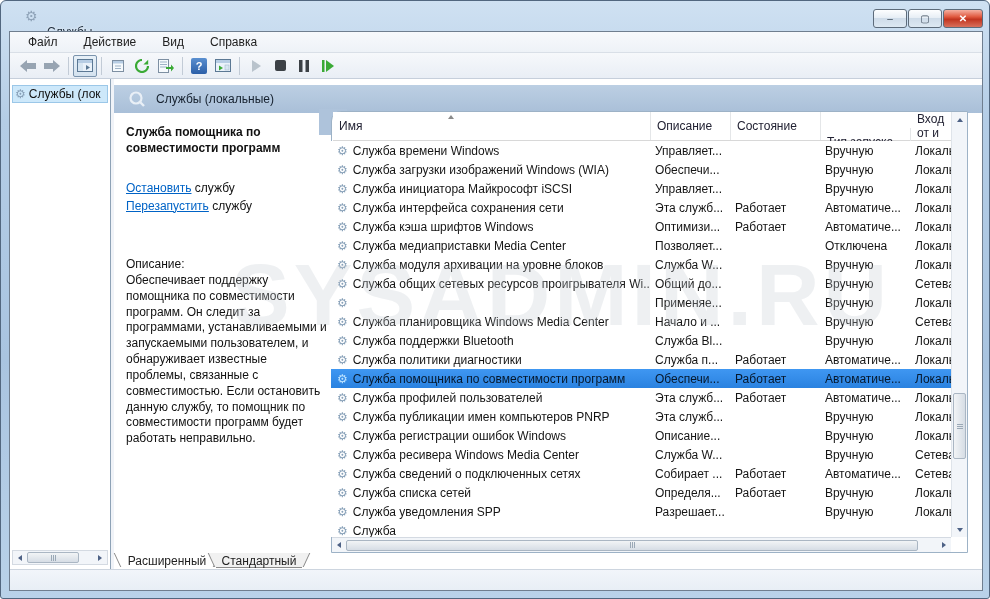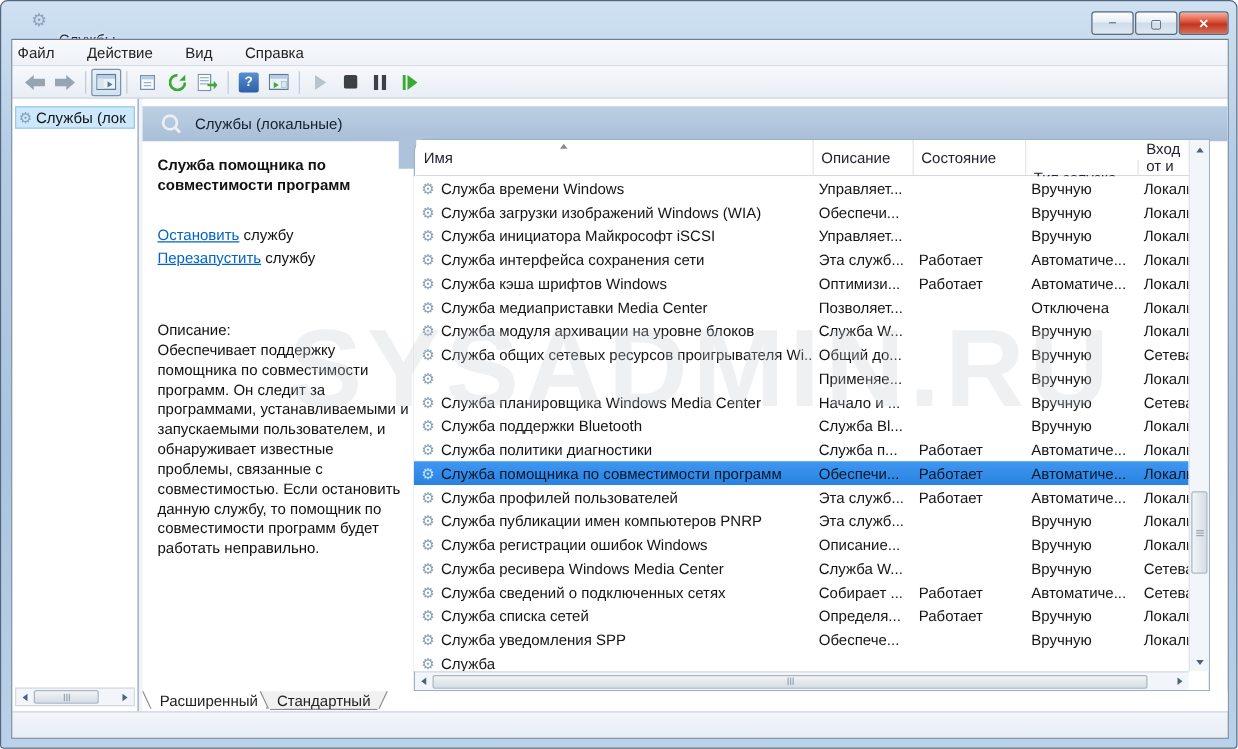--- a/index.html
+++ b/index.html
@@ -18,7 +18,7 @@
   .client { position:absolute; left:8px; top:30px; width:974px; height:560px; background:#f0f3f8; border:1px solid #6f7e8f; }
   .menubar { position:absolute; left:9px; top:31px; width:972px; height:21px;
     background:linear-gradient(180deg,#f7f9fc,#eef2f7); border-bottom:1px solid #d9dfe7;
-    display:flex; align-items:center; padding-left:0; gap:18px; font-size:12px; color:#222; }
+    display:flex; align-items:center; padding-left:14px; gap:18px; font-size:12px; color:#222; }
   .menu-item { padding:2px 4px; }
   .toolbar { position:absolute; left:9px; top:52px; width:972px; height:26px;
     background:linear-gradient(180deg,#f6f8fb,#e9eef5); border-bottom:1px solid #c6cfdb;

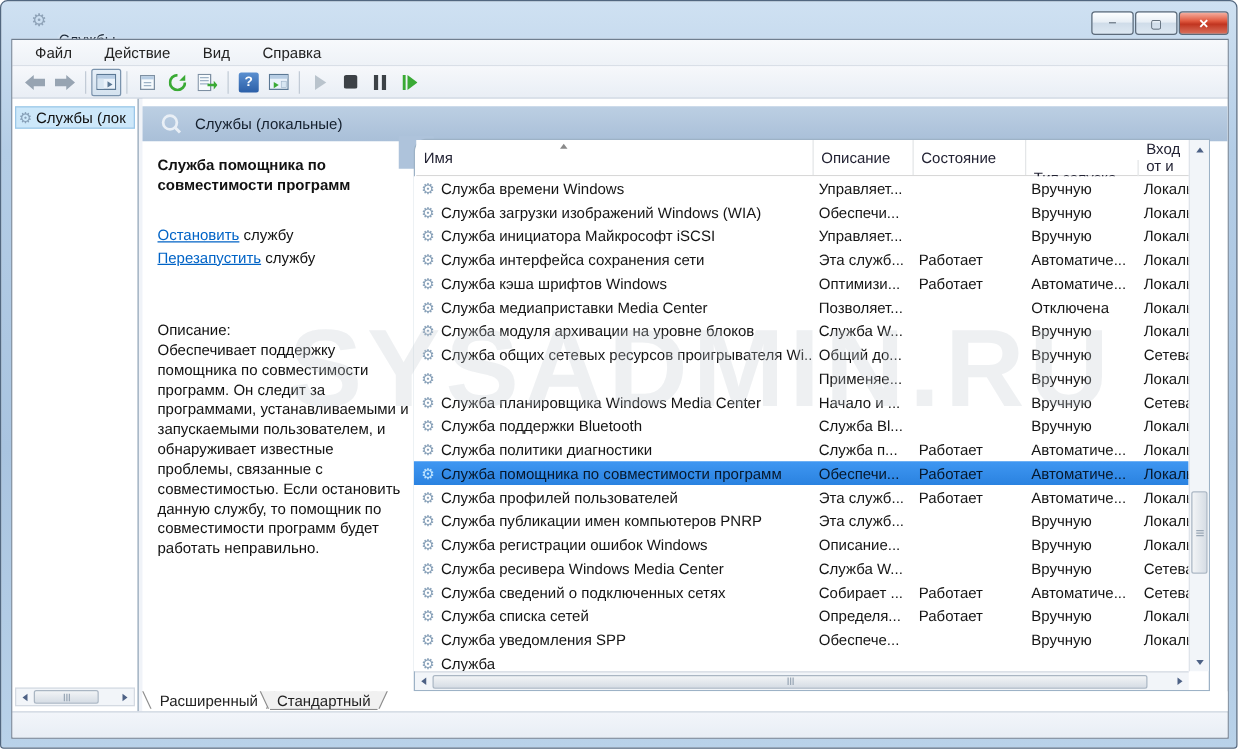--- a/index.html
+++ b/index.html
@@ -439,7 +439,7 @@
           <span class="gear">⚙</span>
           <span>Служба уведомления SPP</span>
         </span>
-        <span class="cell c-desc">Обеспече...</span>
+        <span class="cell c-desc">Разрешает...</span>
         <span class="cell c-status"></span>
         <span class="cell c-start">Вручную</span>
         <span class="cell c-login">Локальна</span>

